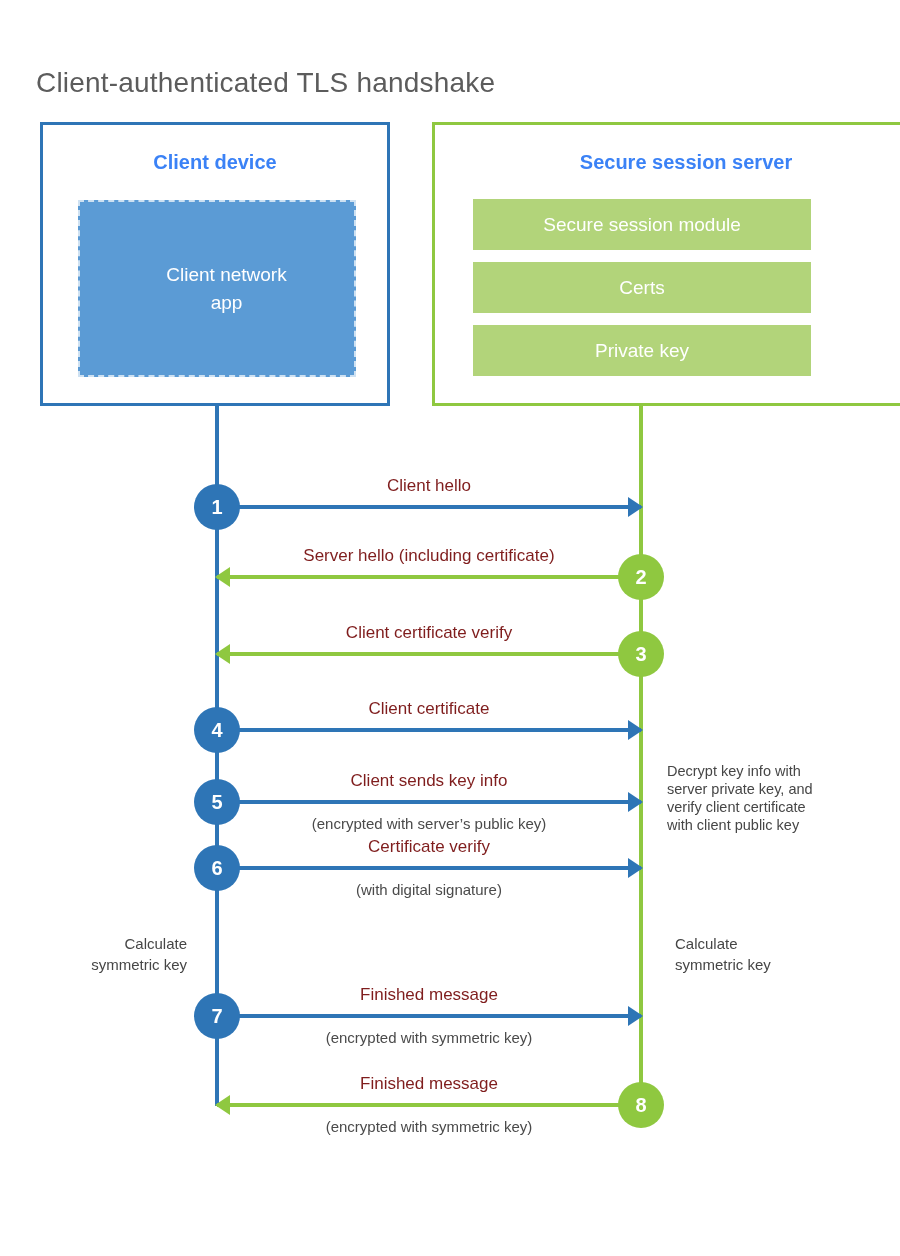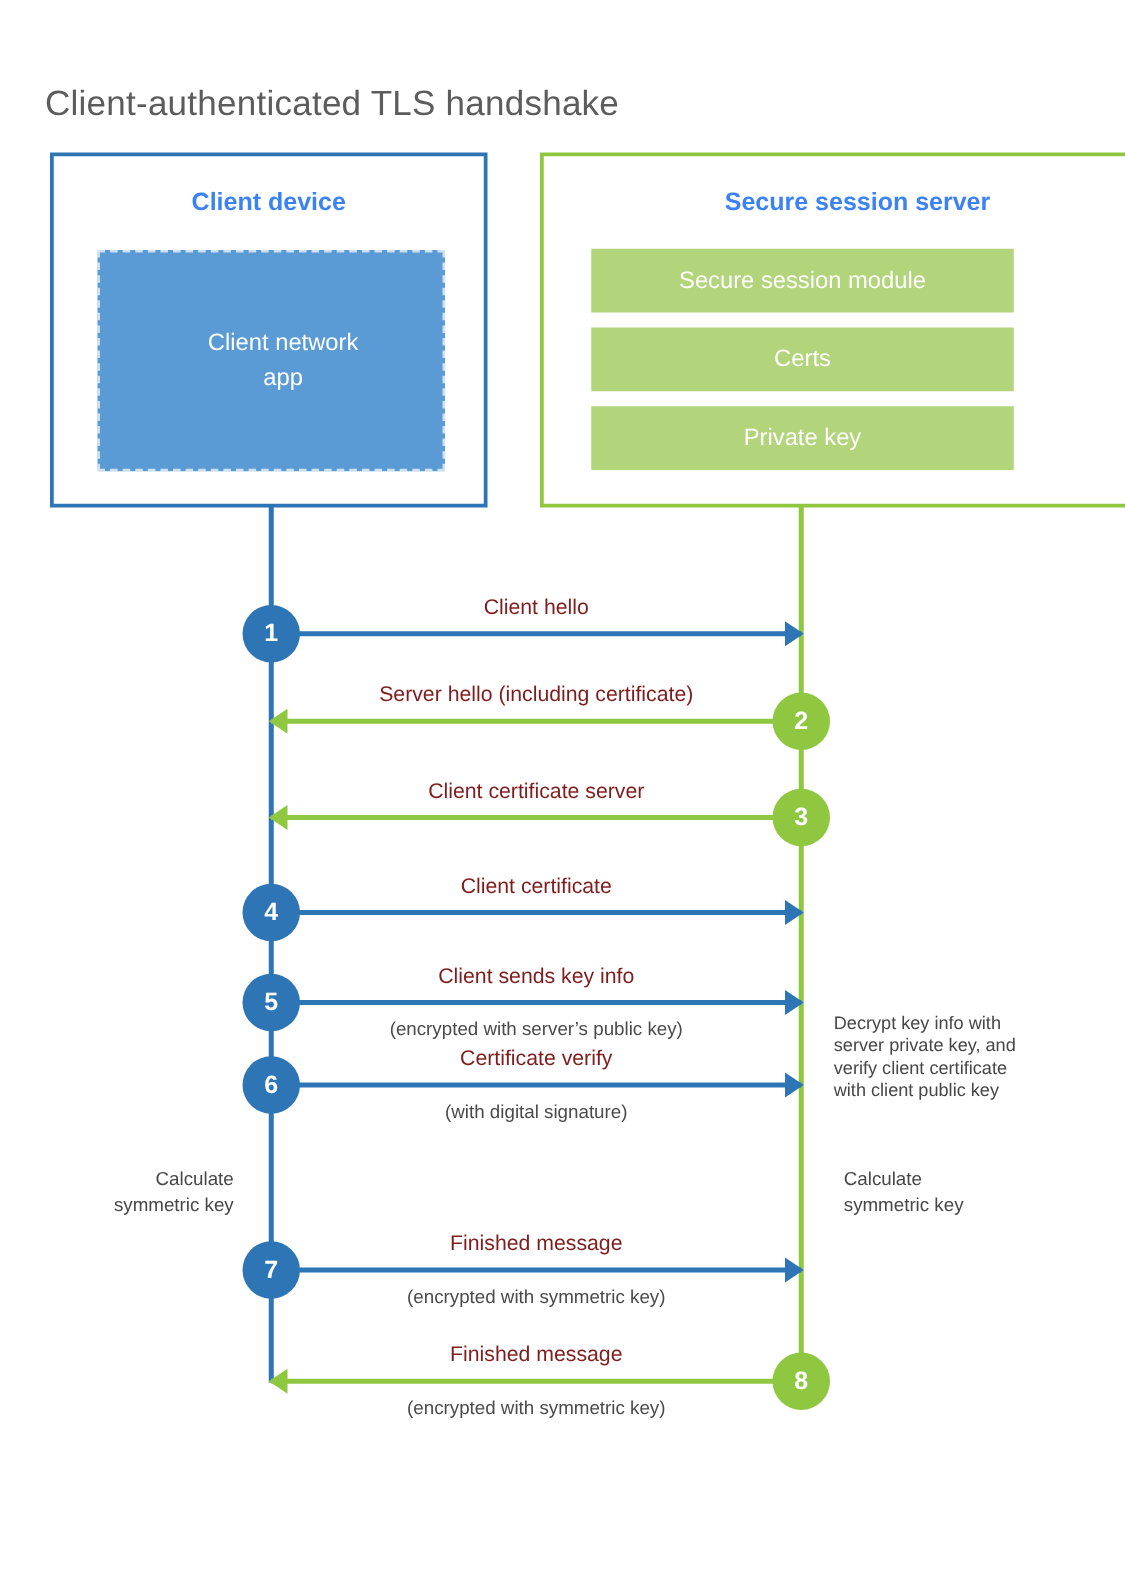--- a/index.html
+++ b/index.html
@@ -86,7 +86,7 @@
   </div>
 
   <div class="msg green" style="top:654px">
-    <div class="label">Client certificate server</div>
+    <div class="label">Client certificate verify</div>
     <div class="line"></div>
     <div class="head"></div>
     <div class="circle">3</div>

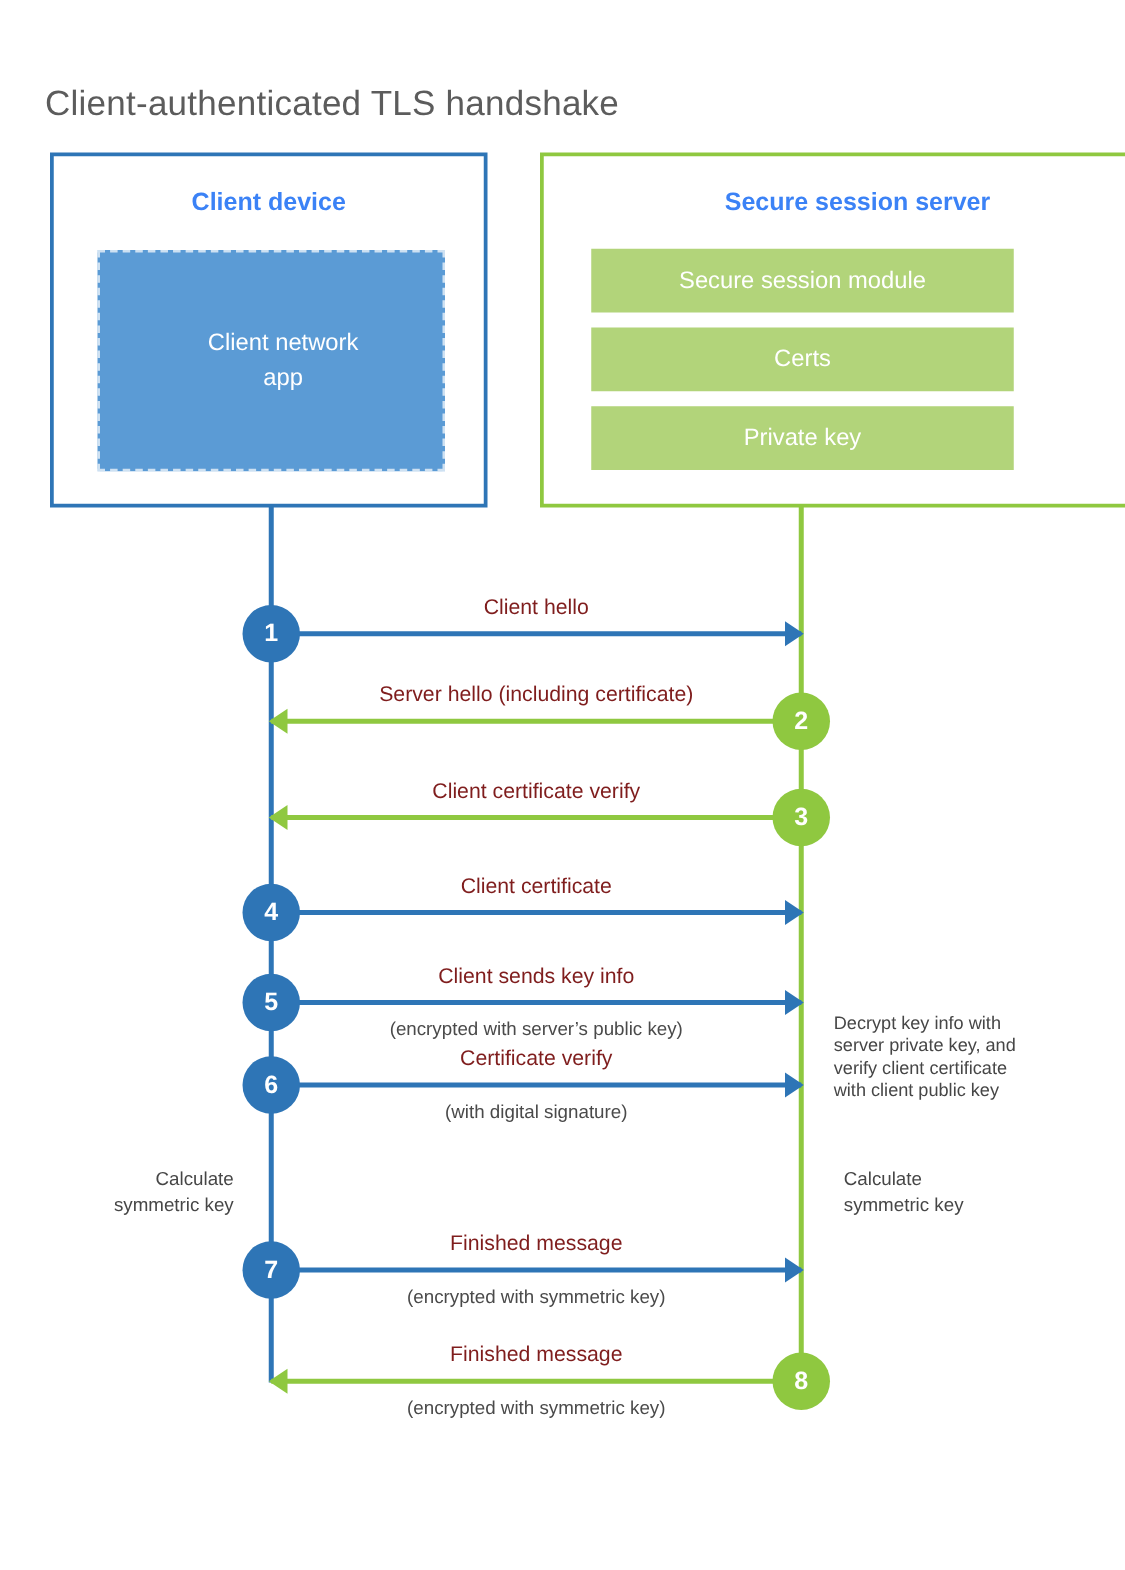--- a/index.html
+++ b/index.html
@@ -43,7 +43,7 @@
   .note{position:absolute;color:#464646;}
   .calc-left{left:87px;top:933px;width:100px;text-align:right;font-size:15px;line-height:21px;}
   .calc-right{left:675px;top:933px;width:110px;text-align:left;font-size:15px;line-height:21px;}
-  .decrypt-note{left:667px;top:762px;width:164px;font-size:14.5px;line-height:18px;margin-top:48px;}
+  .decrypt-note{left:667px;top:762px;width:164px;font-size:14.5px;line-height:18px;}
 </style>
 </head>
 <body>

